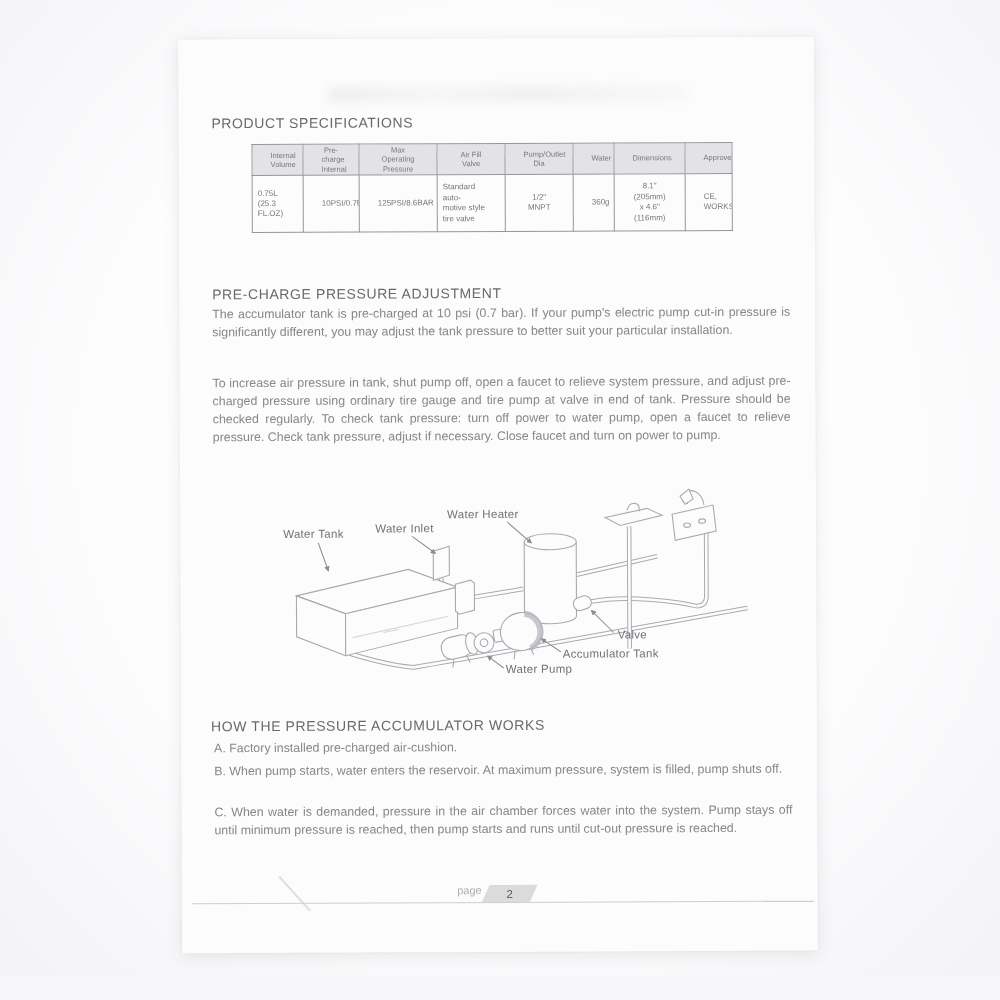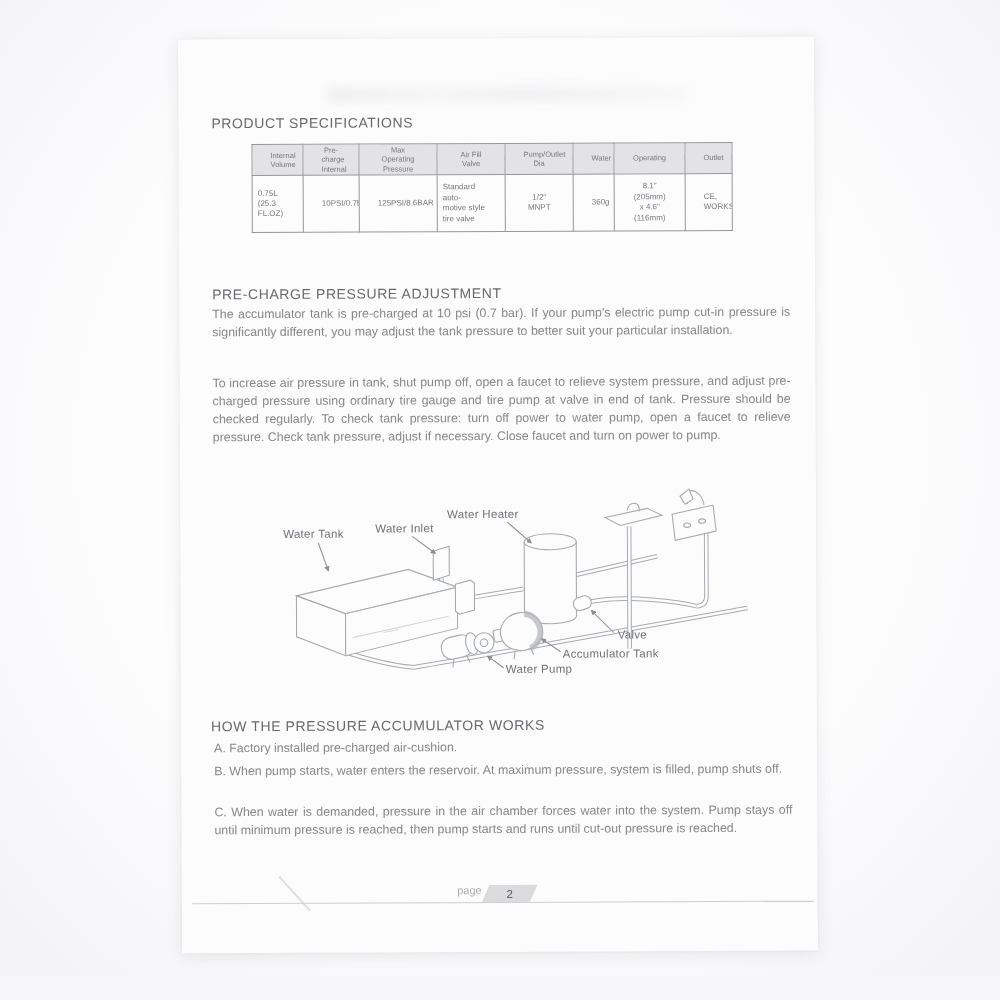--- a/index.html
+++ b/index.html
@@ -77,7 +77,7 @@
         <th>Air Fill Valve</th>
         <th>Pump/Outlet Dia</th>
         <th>Water</th>
-        <th>Operating</th>
+        <th>Dimensions</th>
         <th>Outlet</th>
       </tr>
       <tr>

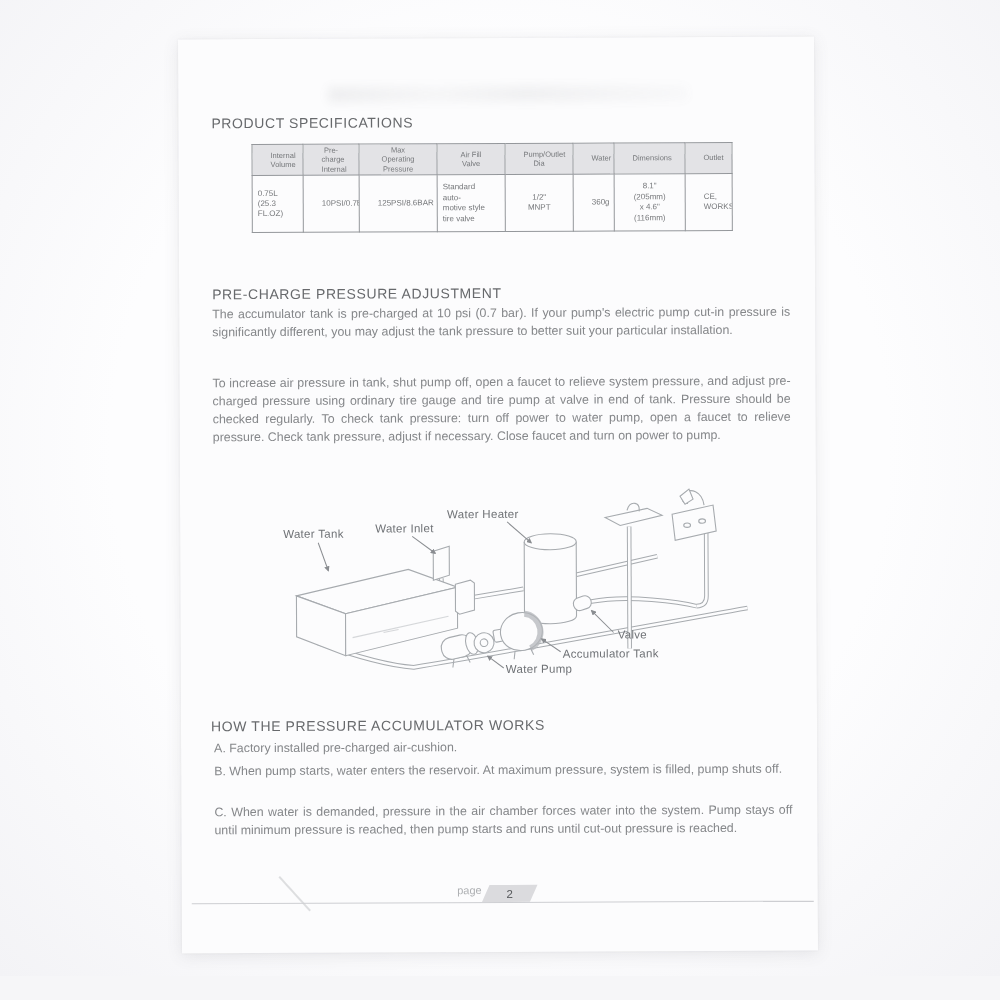--- a/index.html
+++ b/index.html
@@ -78,7 +78,7 @@
         <th>Pump/Outlet Dia</th>
         <th>Water</th>
         <th>Dimensions</th>
-        <th>Outlet</th>
+        <th>Approve</th>
       </tr>
       <tr>
         <td class="al">0.75L

